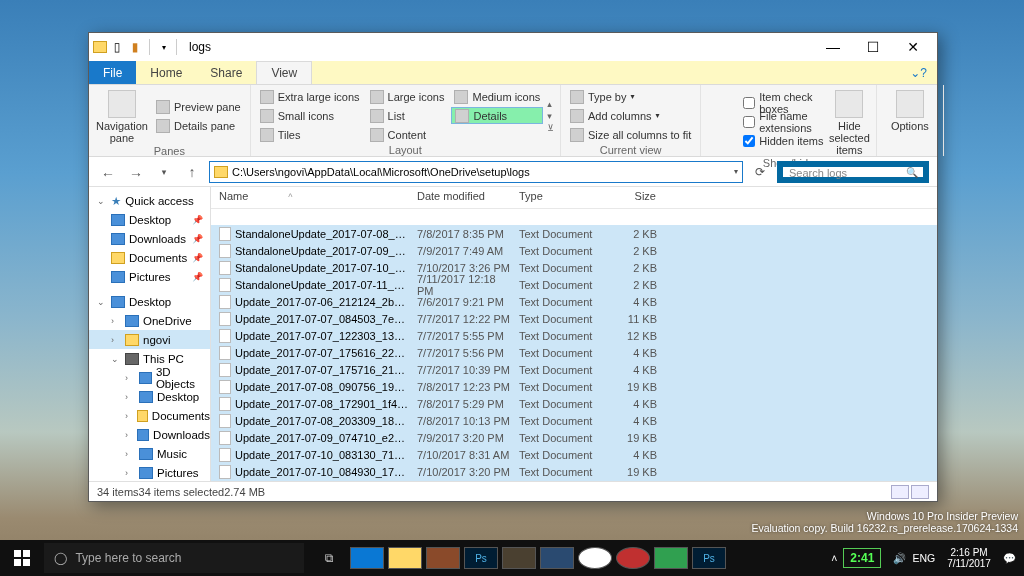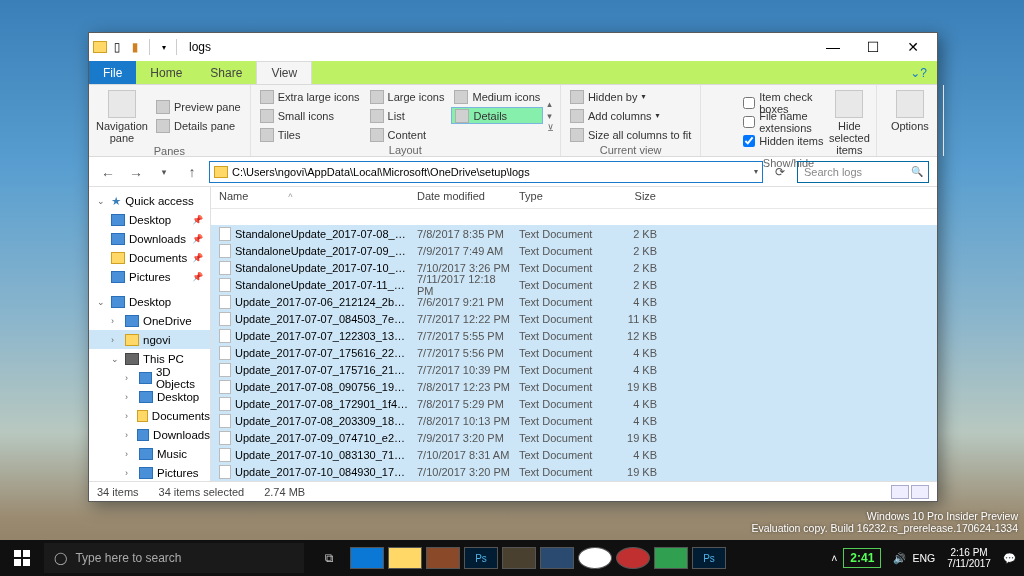--- a/index.html
+++ b/index.html
@@ -15,7 +15,7 @@
 .titlebar-spacer { flex: 1; }
 .win-btn { width: 40px; height: 28px; display: flex; align-items: center; justify-content: center; font-size: 14px; cursor: default; }
 
-.menubar { display: flex; height: 24px; background: #bef264; border-bottom: 1px solid #dadada; font-size: 12px; }
+.menubar { display: flex; height: 24px; background: #fef9c3; border-bottom: 1px solid #dadada; font-size: 12px; }
 .menu-file { background: #1979ca; color: #fff; padding: 0 14px; display: flex; align-items: center; }
 .menu-item { padding: 0 14px; display: flex; align-items: center; color: #444; }
 .menu-item.active { background: #f5f5f5; border: 1px solid #dadada; border-bottom: none; }

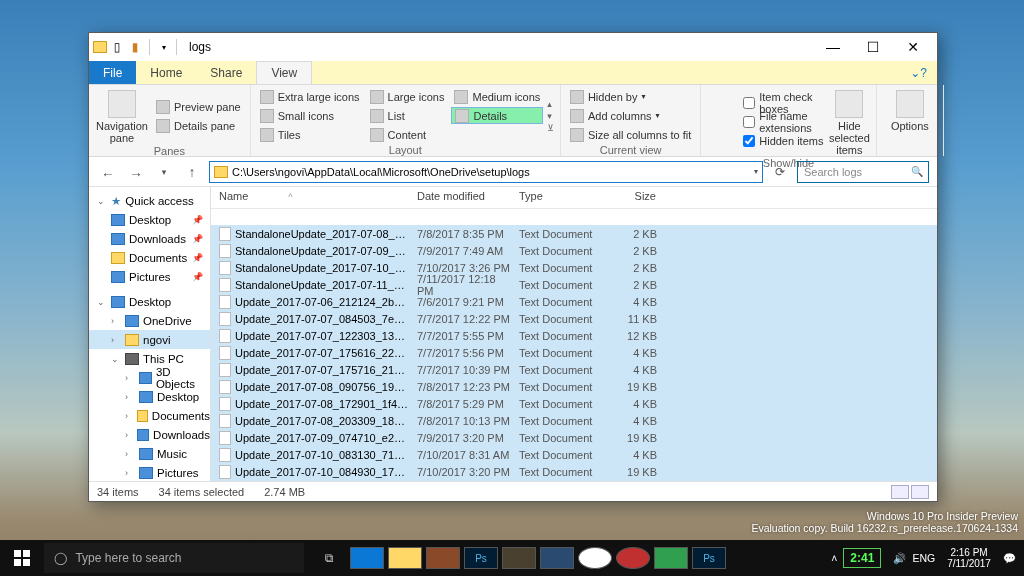--- a/index.html
+++ b/index.html
@@ -197,7 +197,7 @@
         <div class="rb-small-col">
           <div class="rb-small">
               <span class="icn"></span>
-              <span>Hidden by</span>
+              <span>Type by</span>
               <span style="font-size:8px;"> ▾</span>
             </div>
           <div class="rb-small">

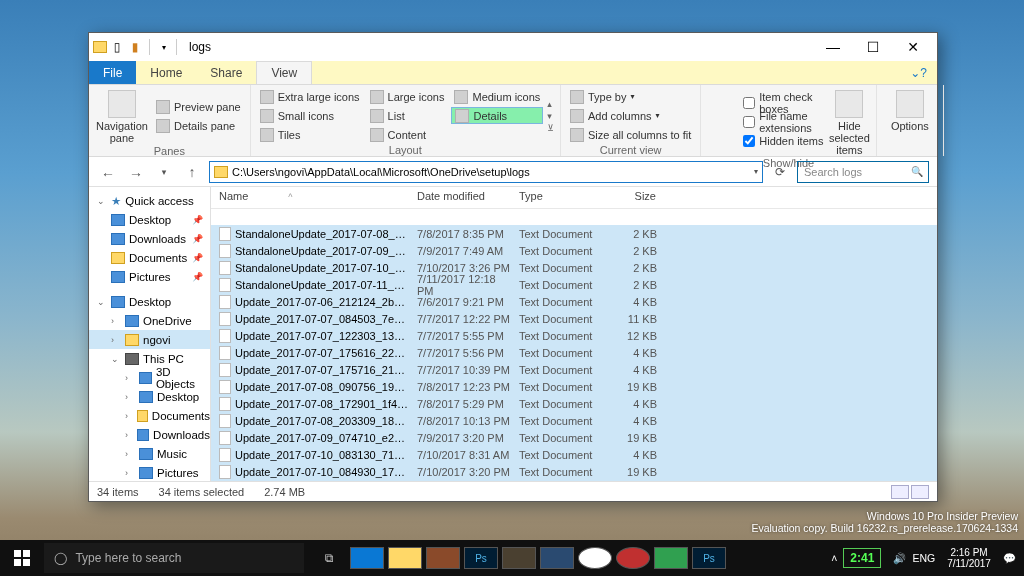--- a/index.html
+++ b/index.html
@@ -40,7 +40,7 @@
 .addr-input { flex: 1; height: 22px; border: 1px solid #1979ca; padding: 0 20px 0 4px; font-size: 11px; display: flex; align-items: center; position: relative; }
 .addr-input .folder-icn { width: 14px; height: 12px; background: #ffd868; border: 1px solid #d0a020; margin-right: 4px; }
 .refresh-btn { width: 22px; height: 22px; display: flex; align-items: center; justify-content: center; font-size: 12px; color: #555; }
-.search-box { width: 132px; height: 22px; border: 1px solid #0369a1; padding: 0 20px 0 6px; font-size: 11px; color: #888; display: flex; align-items: center; position: relative; }
+.search-box { width: 152px; height: 22px; border: 6px solid #0369a1; padding: 0 20px 0 6px; font-size: 11px; color: #888; display: flex; align-items: flex-start; position: relative; }
 .search-box::after { content: "🔍"; position: absolute; right: 4px; font-size: 10px; }
 
 .body { flex: 1; display: flex; overflow: hidden; }

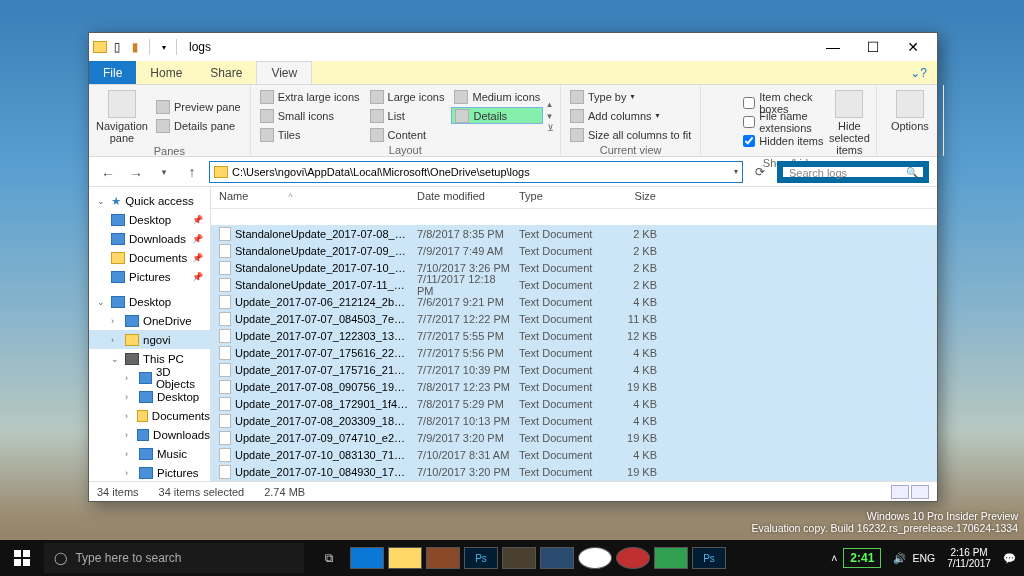--- a/index.html
+++ b/index.html
@@ -71,7 +71,7 @@
 .row .c-date, .row .c-type { padding-left: 8px; color: #555; }
 .row .c-size { text-align: right; padding-right: 8px; color: #555; }
 
-.statusbar { height: 20px; border-top: 1px solid #e0e0e0; display: flex; align-items: center; padding: 0 8px; font-size: 11px; color: #444; gap: 20px; }
+.statusbar { height: 20px; border-top: 1px solid #e0e0e0; display: flex; align-items: center; padding: 0 8px; font-size: 11px; color: #444; gap: 0; }
 .statusbar .spacer { flex: 1; }
 .view-toggle { display: flex; gap: 2px; }
 .view-toggle span { width: 18px; height: 14px; border: 1px solid #aac; background: #eef; }

